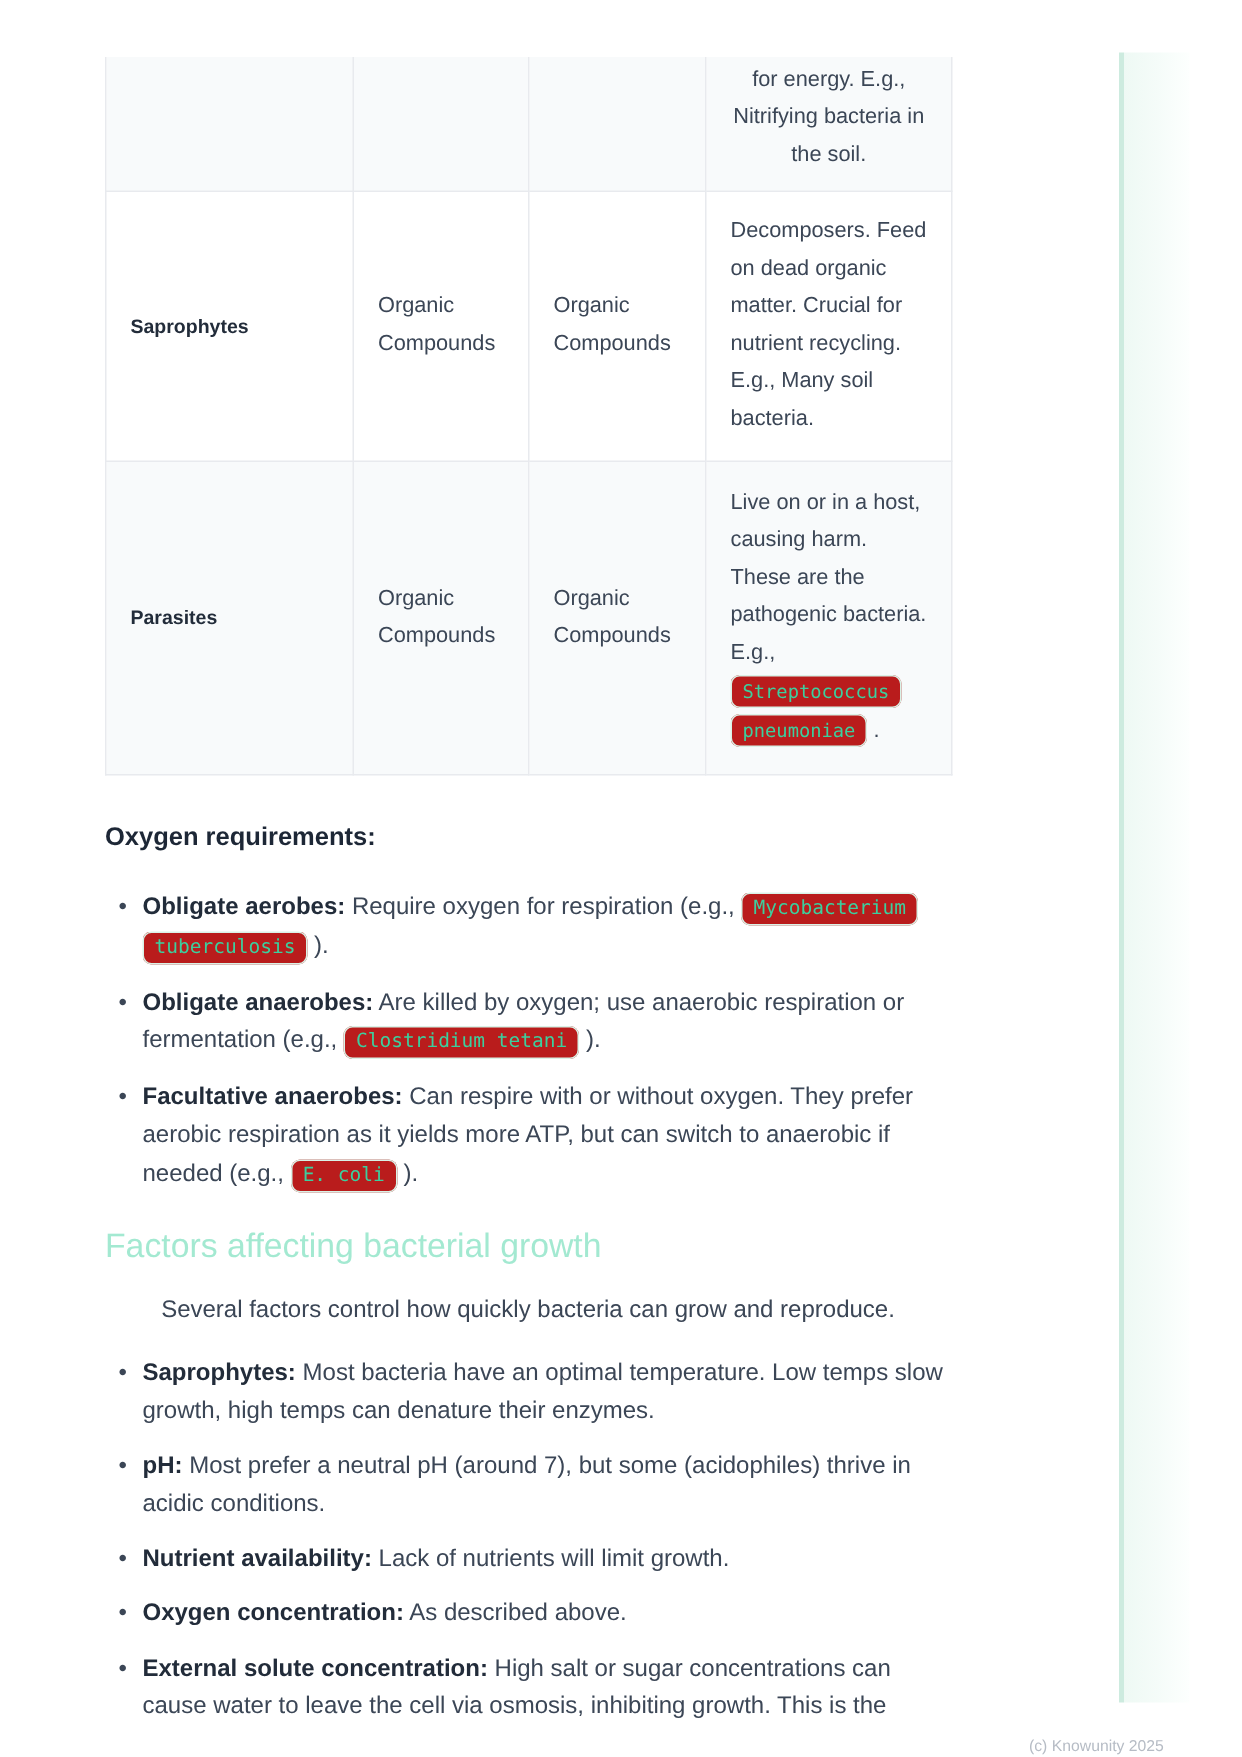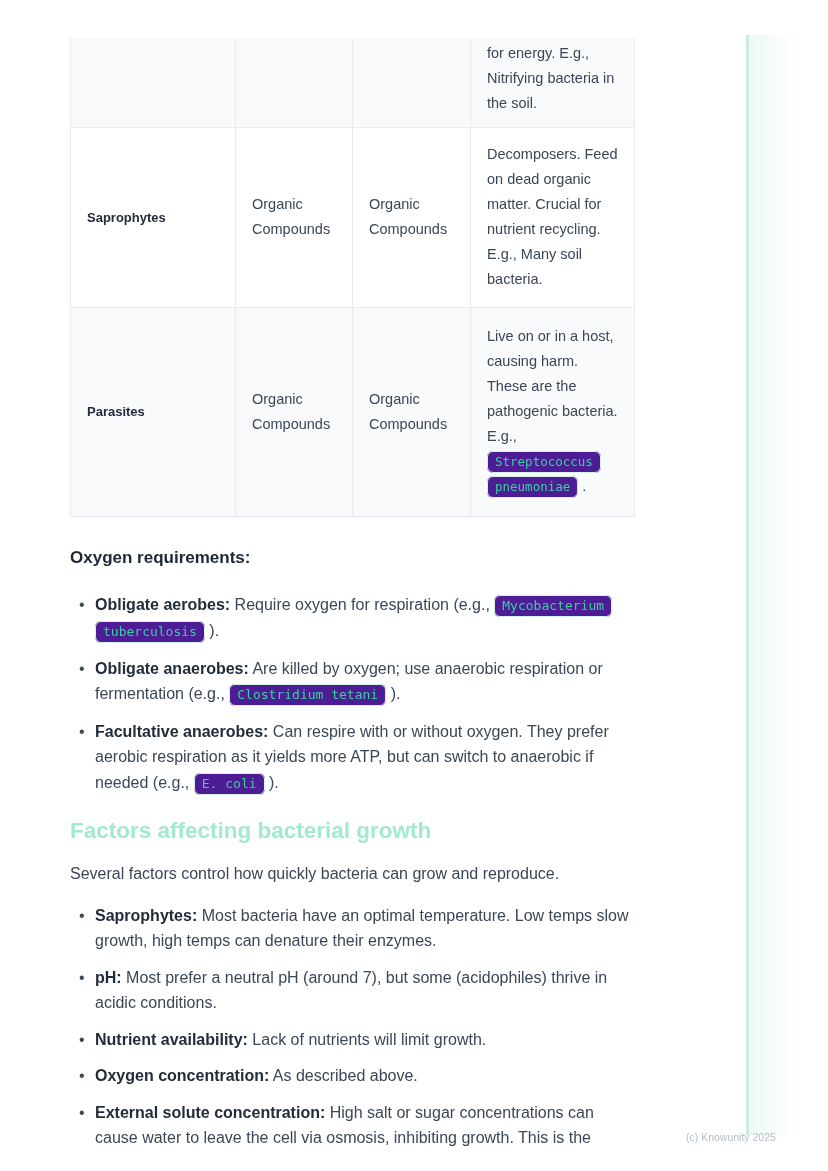--- a/index.html
+++ b/index.html
@@ -48,7 +48,7 @@
     overflow: hidden;
   }
   tr.row-striped td { background: #f8fafb; }
-  tr.row-partial { height: 89px; }
+  tr.row-partial { height: 89px; text-align: center; }
   tr.row-partial td {
     border-top: none;
     vertical-align: top;

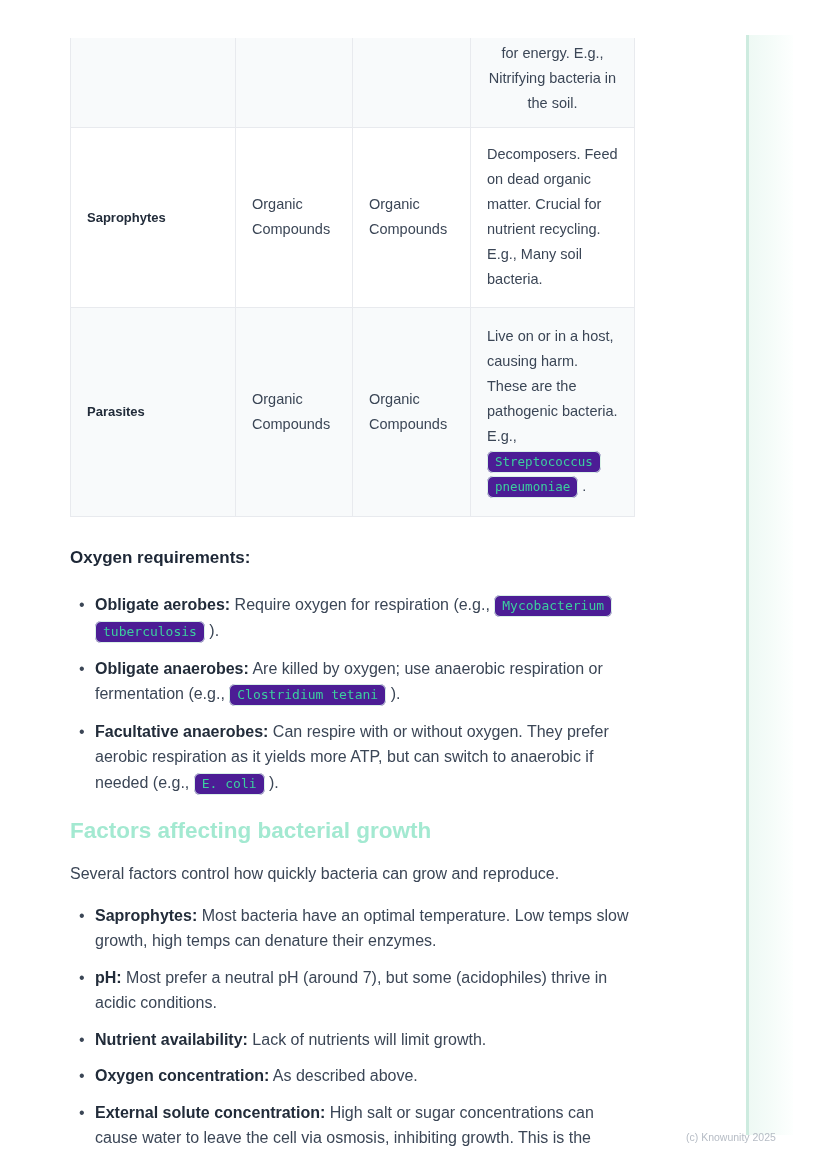--- a/index.html
+++ b/index.html
@@ -69,7 +69,7 @@
     font-family: "DejaVu Sans Mono", "Liberation Mono", monospace;
     font-size: 13px;
     color: #3ccf9e;
-    background: #4c1d95;
+    background: #b91c1c;
     border: 1px solid #d9f2e7;
     border-radius: 6px;
     padding: 2px 7px 3px 7px;

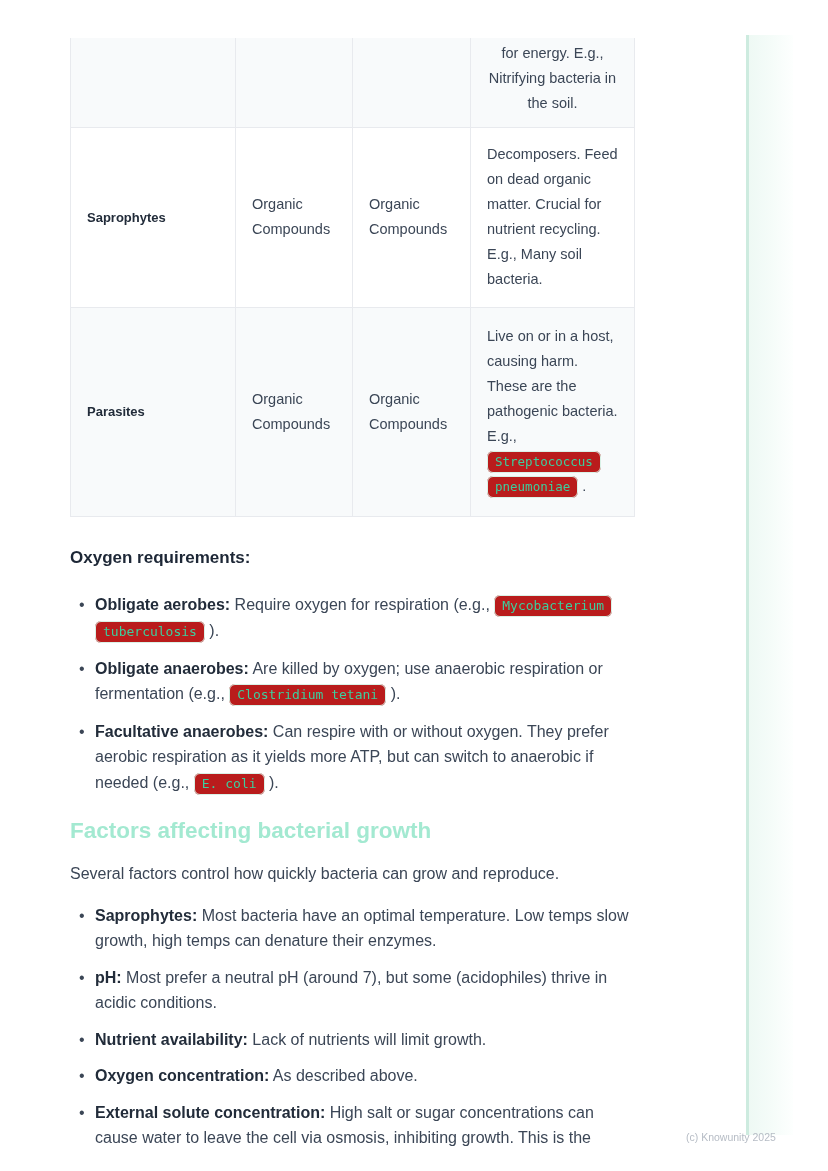--- a/index.html
+++ b/index.html
@@ -87,7 +87,7 @@
   .section-heading {
     margin: 22px 0 0 0;
     font-size: 22.5px;
-    font-weight: bold;
+    font-weight: normal;
     color: #a3e9d1;
   }
   .intro {

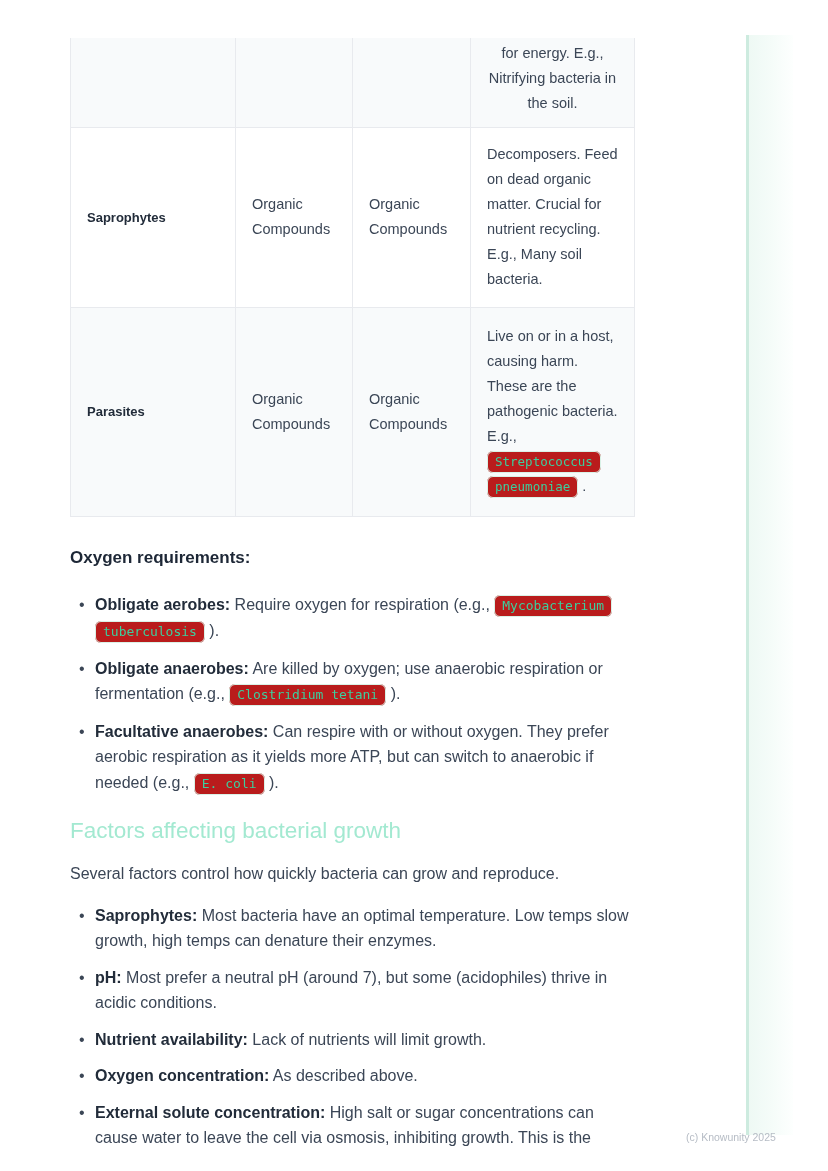--- a/index.html
+++ b/index.html
@@ -95,6 +95,7 @@
     font-size: 16px;
     line-height: 25.5px;
     color: #3b4656;
+    text-align: center;
   }
   ul.bullet-list {
     list-style: none;

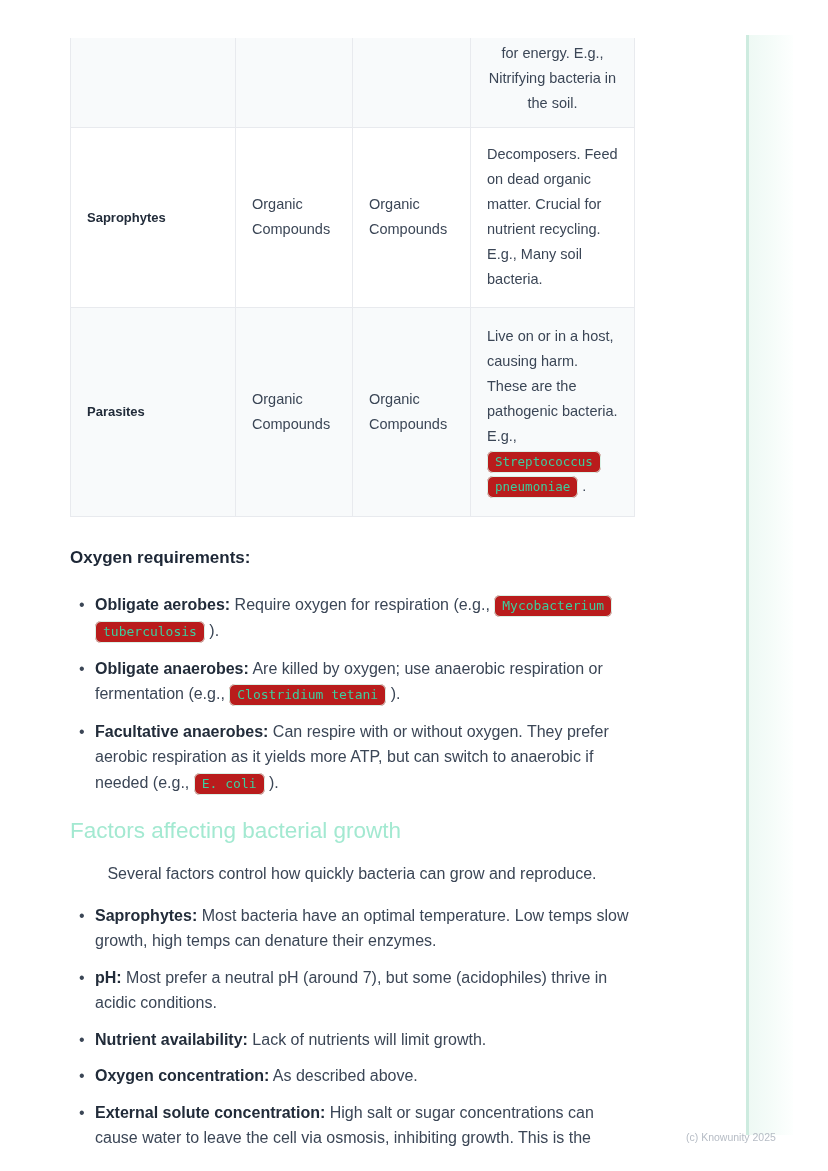--- a/index.html
+++ b/index.html
@@ -120,7 +120,7 @@
   
   .watermark {
     position: absolute;
-    left: 686px; top: 1131px;
+    left: 686px; top: 1158px;
     font-size: 10.5px;
     color: #b6bcc5;
     z-index: 3;

